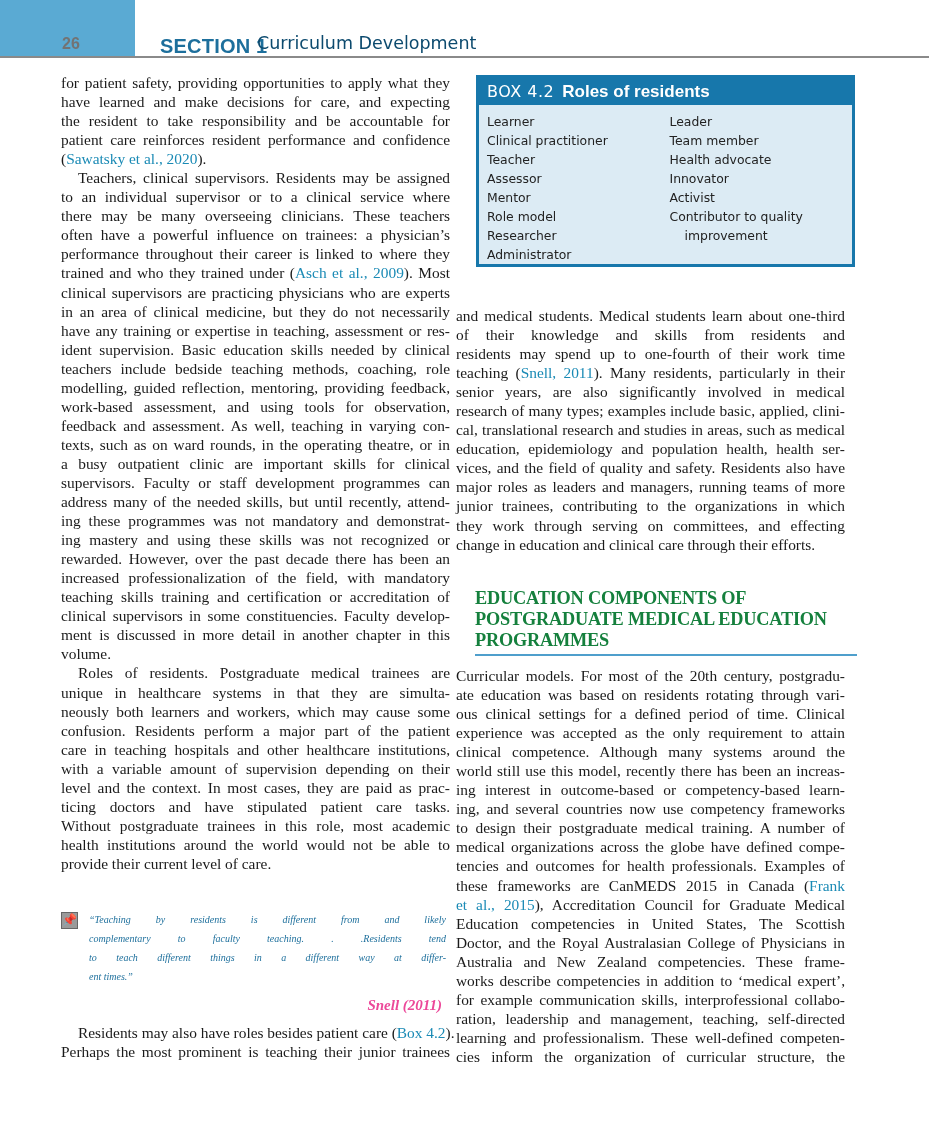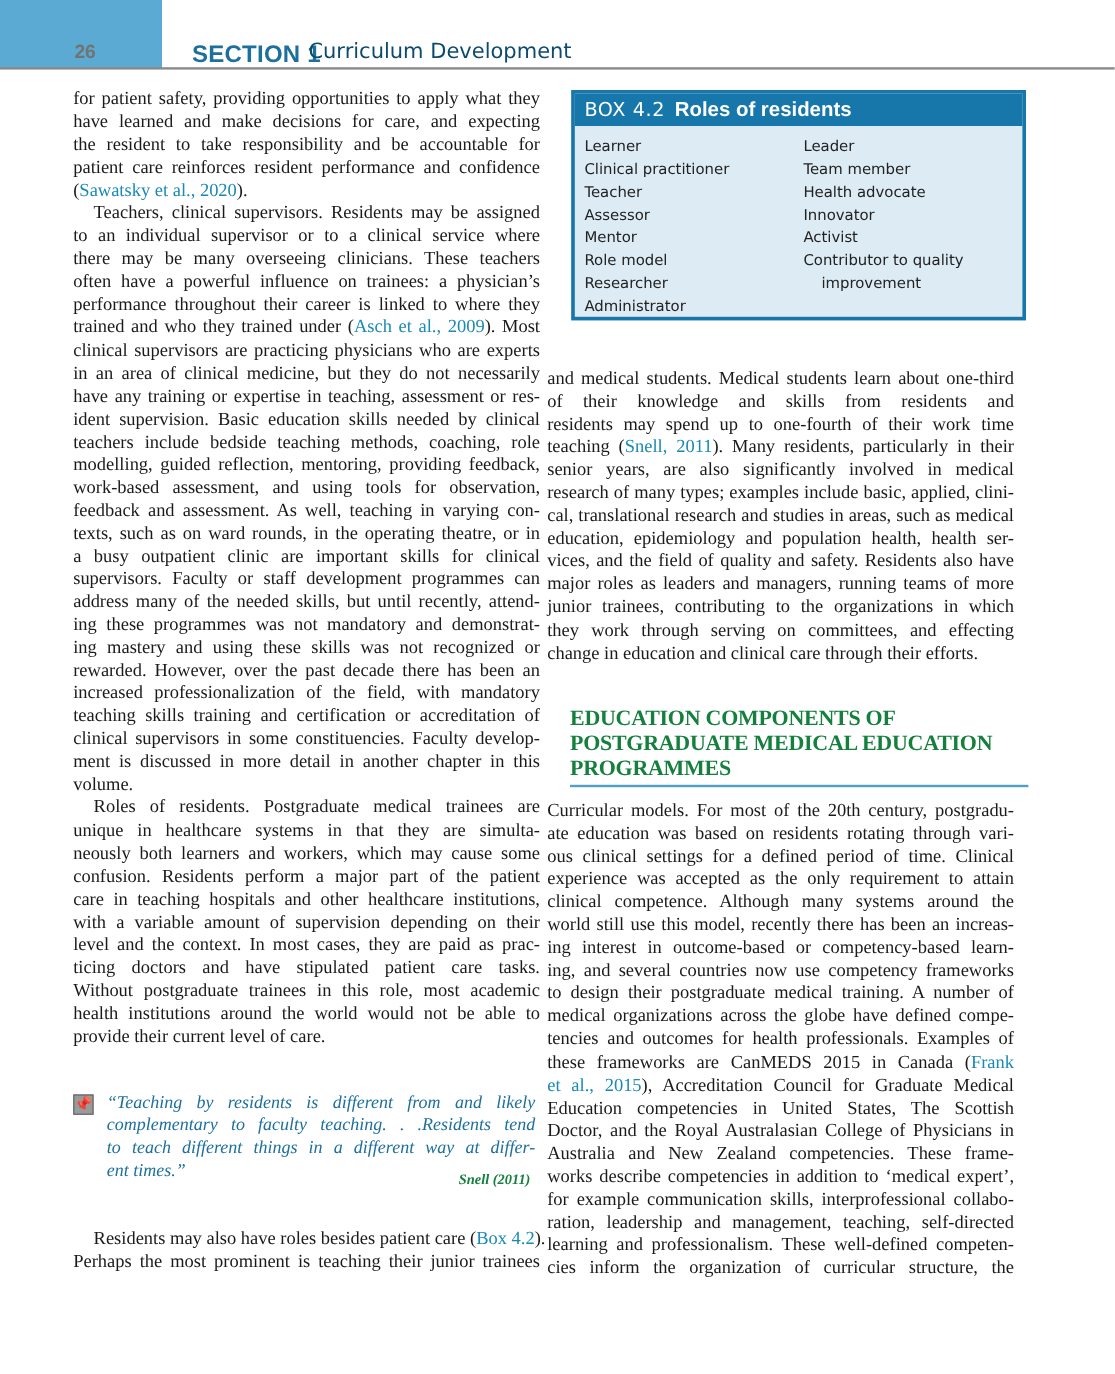--- a/index.html
+++ b/index.html
@@ -29,7 +29,7 @@
 
   .pull { position: absolute; left: 61px; top: 910px; width: 385px; }
   .pin { position: absolute; left: 0; top: 2px; width: 17px; height: 17px; background: #9a9a9a; border: 1px solid #666; box-sizing: border-box; display: flex; align-items: center; justify-content: center; font-size: 12px; color: #222; }
-  .quote { position: absolute; left: 28px; top: 0; width: 357px; color: #1d6f9c; font-style: italic; font-size: 15px; }
+  .quote { position: absolute; left: 28px; top: 0; width: 357px; color: #1d6f9c; font-style: italic; font-size: 10px; }
   .quote .line { height: 19px; line-height: 19px; }
   .quote-author { position: absolute; right: 4px; top: 66px; color: #15803d; font-style: italic; font-weight: bold; font-size: 12px; white-space: nowrap; }
 

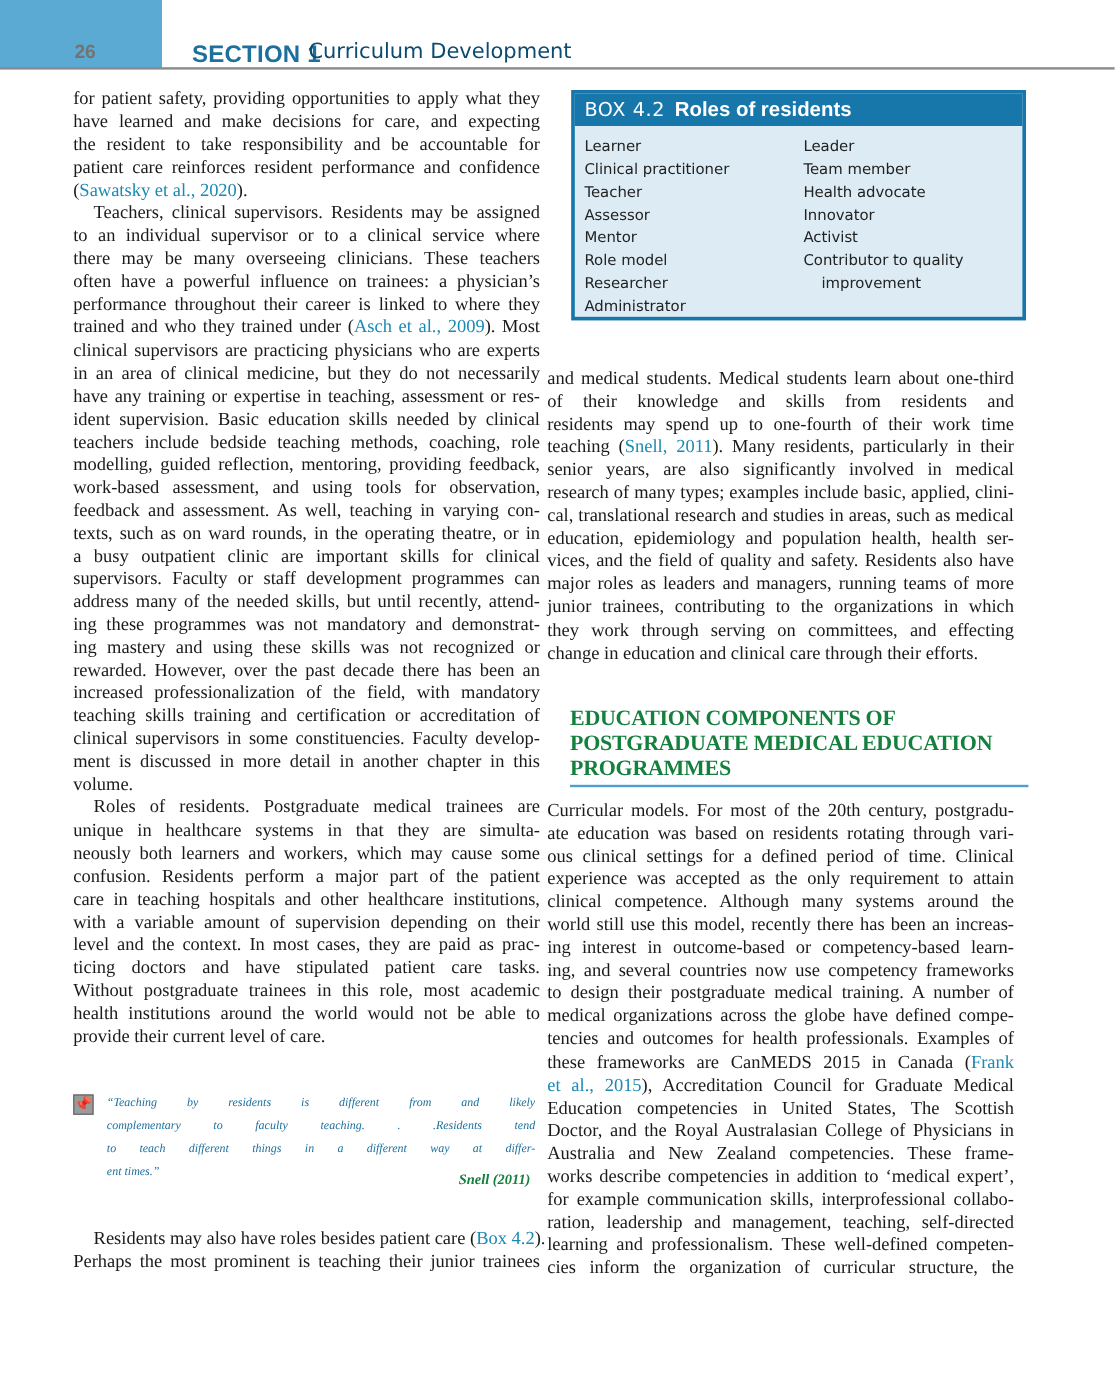--- a/index.html
+++ b/index.html
@@ -31,7 +31,7 @@
   .pin { position: absolute; left: 0; top: 2px; width: 17px; height: 17px; background: #9a9a9a; border: 1px solid #666; box-sizing: border-box; display: flex; align-items: center; justify-content: center; font-size: 12px; color: #222; }
   .quote { position: absolute; left: 28px; top: 0; width: 357px; color: #1d6f9c; font-style: italic; font-size: 10px; }
   .quote .line { height: 19px; line-height: 19px; }
-  .quote-author { position: absolute; right: 4px; top: 66px; color: #15803d; font-style: italic; font-weight: bold; font-size: 12px; white-space: nowrap; }
+  .quote-author { position: absolute; right: 4px; top: 87px; color: #ec4899; font-style: italic; font-weight: bold; font-size: 15px; white-space: nowrap; }
 
   .heading { position: absolute; left: 475px; top: 588px; width: 385px; font-family: Liberation Serif, serif; font-weight: bold; font-size: 18.3px; color: #15803d; line-height: 21px; letter-spacing: -0.2px; }
   .heading-rule { position: absolute; left: 475px; top: 654px; width: 382px; height: 2px; background: #4f9fcc; }

